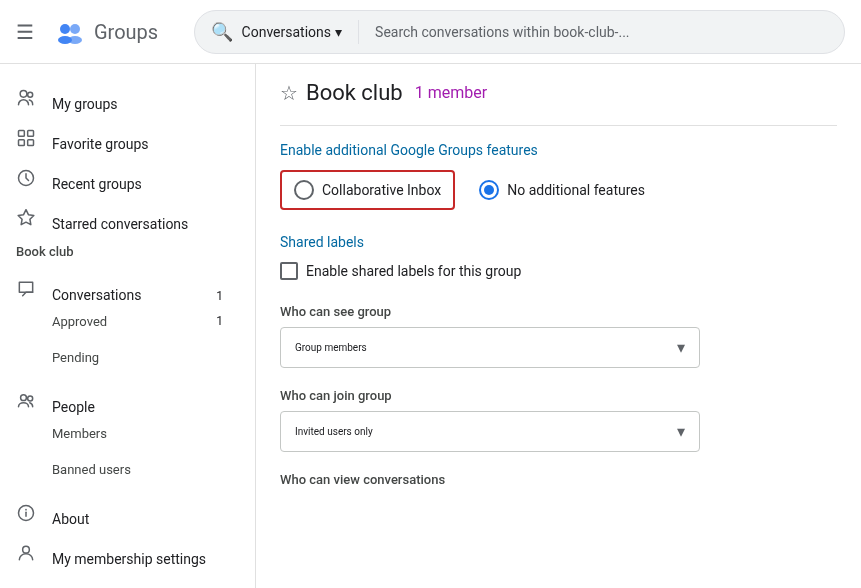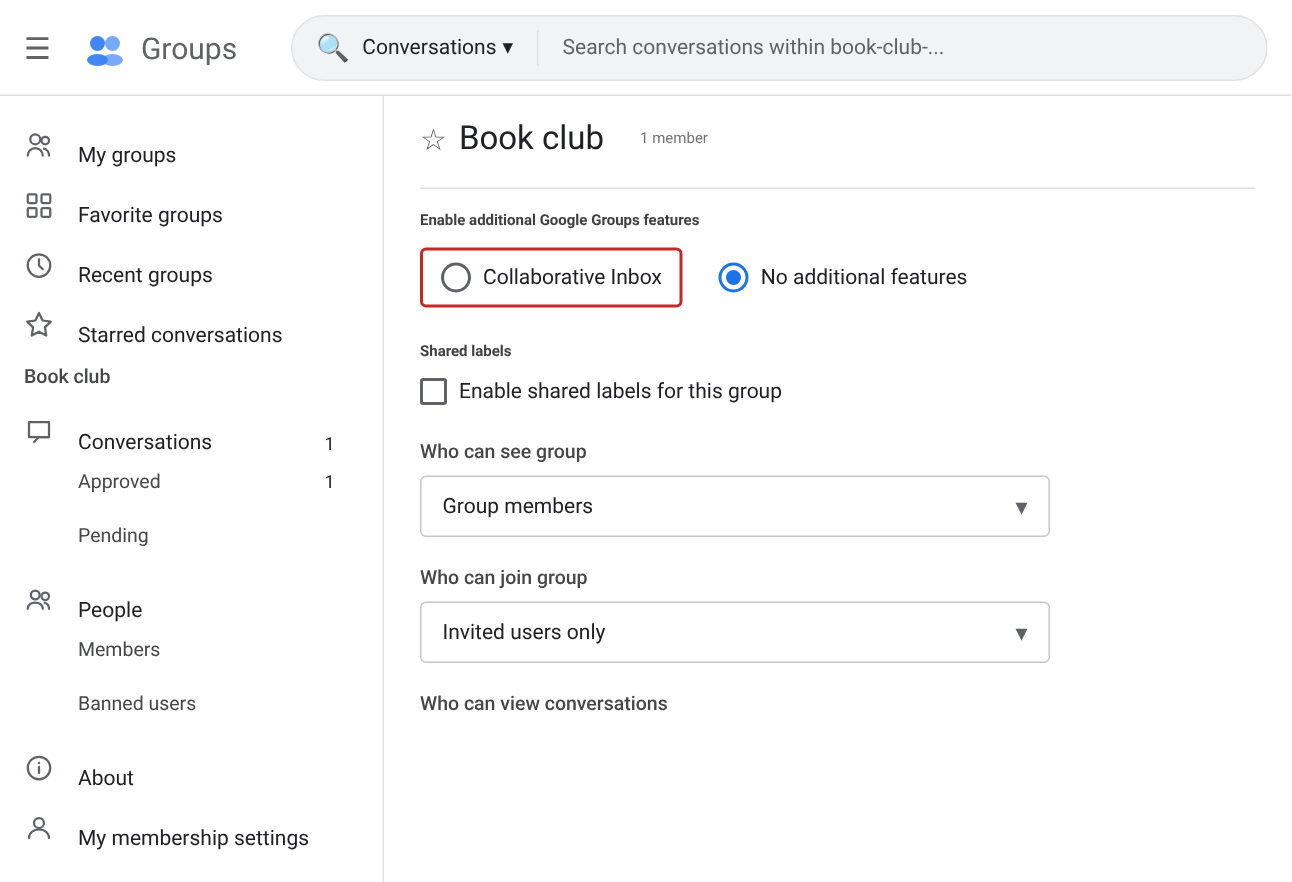--- a/index.html
+++ b/index.html
@@ -112,7 +112,7 @@
     }
     .star-icon { color: #5f6368; font-size: 20px; cursor: pointer; }
     .page-title { font-size: 22px; font-weight: 400; color: #202124; }
-    .member-count { font-size: 10px; color: #737373; margin-left: 16px; }
+    .member-count { font-size: 16px; color: #a21caf; margin-left: 4px; }
 
     
     .section-label {

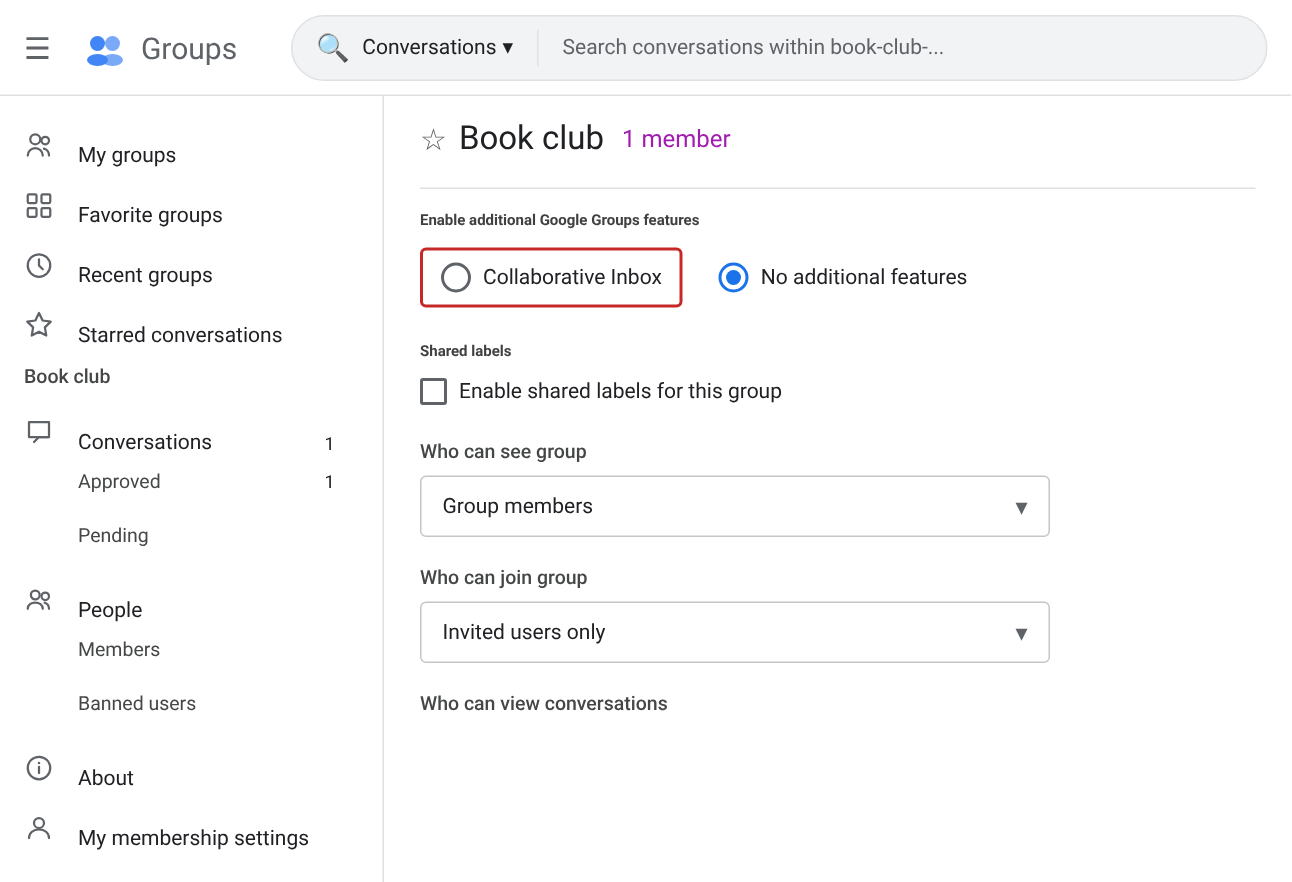--- a/index.html
+++ b/index.html
@@ -116,10 +116,10 @@
 
     
     .section-label {
-      font-size: 10px;
-      color: #404040;
+      font-size: 14px;
+      color: #0369a1;
       margin-bottom: 12px;
-      font-weight: 700;
+      font-weight: 400;
     }
 
     

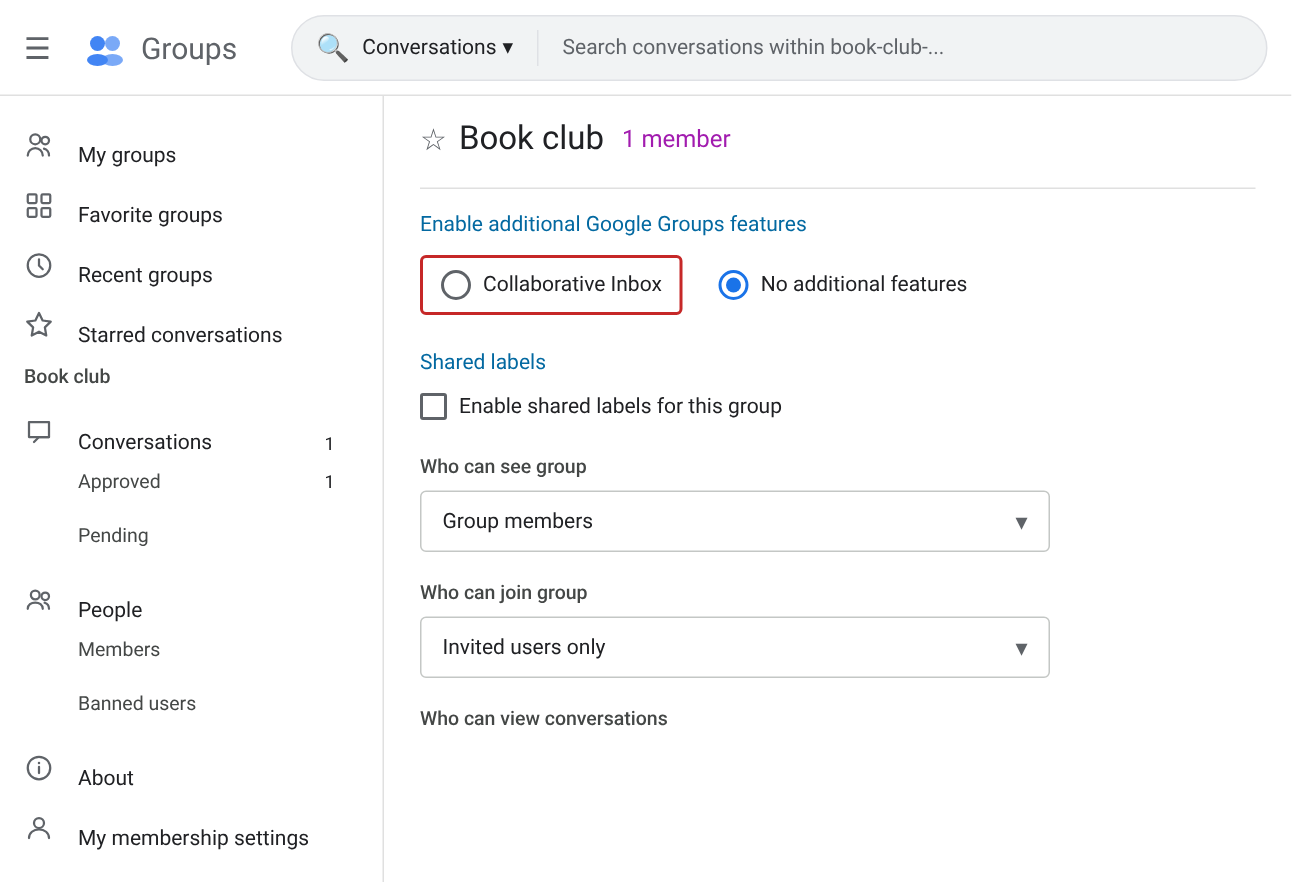--- a/index.html
+++ b/index.html
@@ -196,7 +196,7 @@
       cursor: pointer;
       background: #fff;
     }
-    .dropdown-value { font-size: 14px; color: #202124; }
+    .dropdown-value { font-size: 10px; color: #202124; }
     .chevron-down { color: #5f6368; font-size: 16px; }
 
     .divider { height: 1px; background: #e0e0e0; margin: 4px 0 16px 0; }

